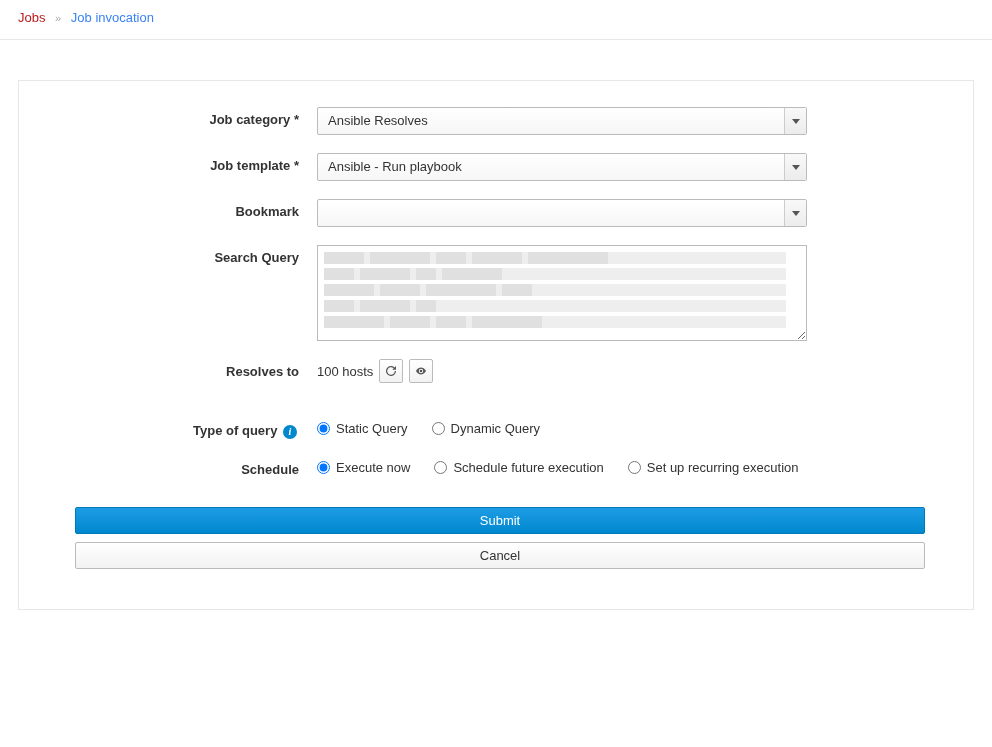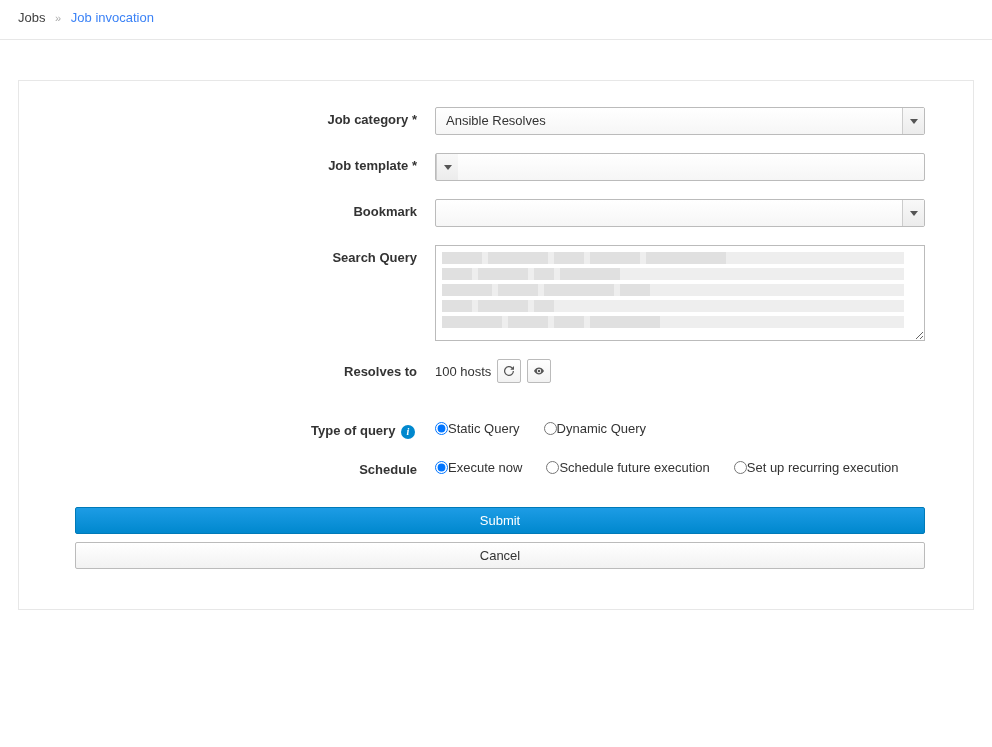--- a/index.html
+++ b/index.html
@@ -15,7 +15,7 @@
     border-bottom: 1px solid #e7e7e7;
   }
   .breadcrumb a {
-    color: #404040;
+    color: #b91c1c;
     text-decoration: none;
   }
   .breadcrumb .sep {

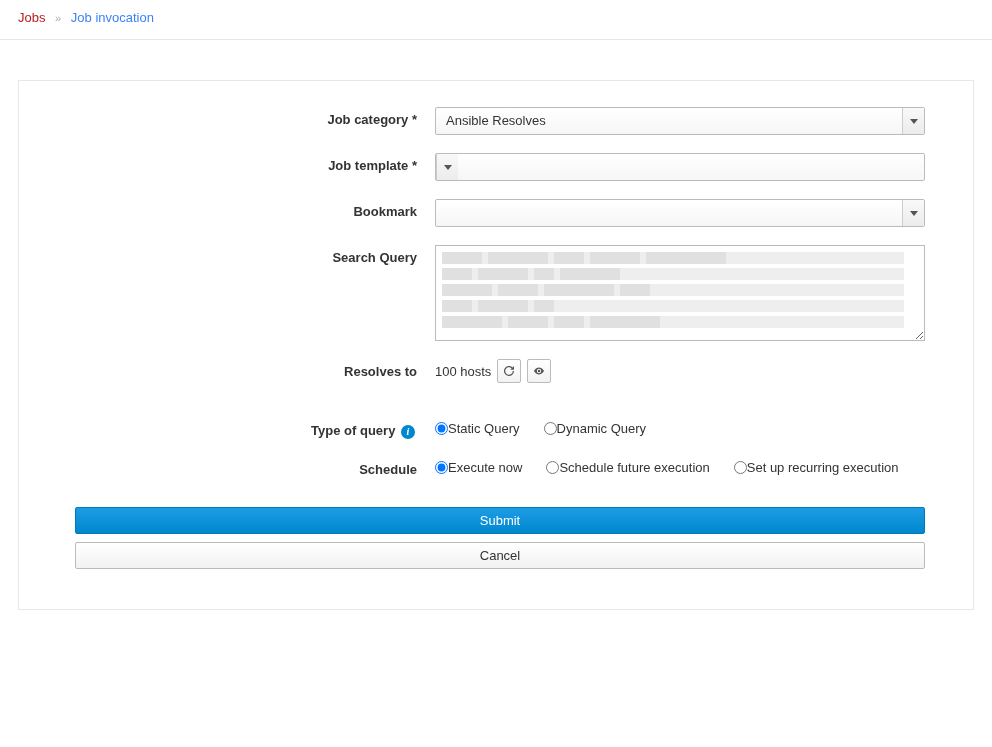--- a/index.html
+++ b/index.html
@@ -36,7 +36,6 @@
     display: flex;
     align-items: flex-start;
     margin-bottom: 18px;
-    justify-content: flex-end;
   }
   .form-label {
     width: 250px;

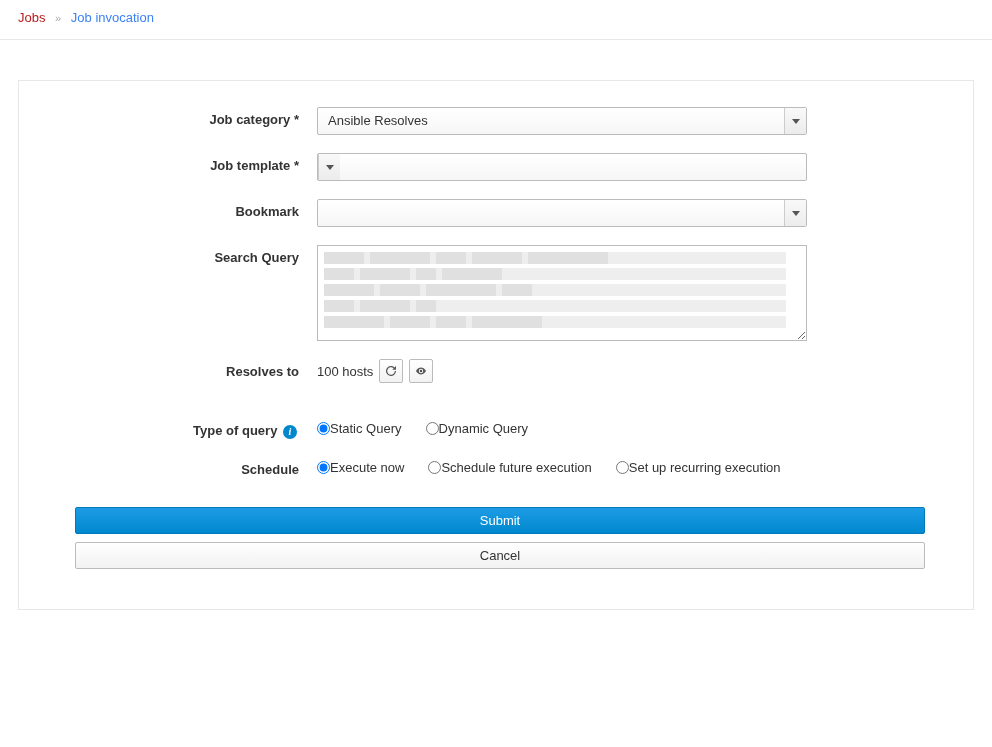--- a/index.html
+++ b/index.html
@@ -209,6 +209,7 @@
     <div class="form-label">Job template *</div>
     <div class="form-control-wrap">
       <div class="select-box">
+        <span class="val">Ansible - Run playbook</span>
         <span class="caret">
           <svg width="8" height="5" viewBox="0 0 8 5">
               <path d="M0 0 L8 0 L4 5 Z" fill="#555"></path>

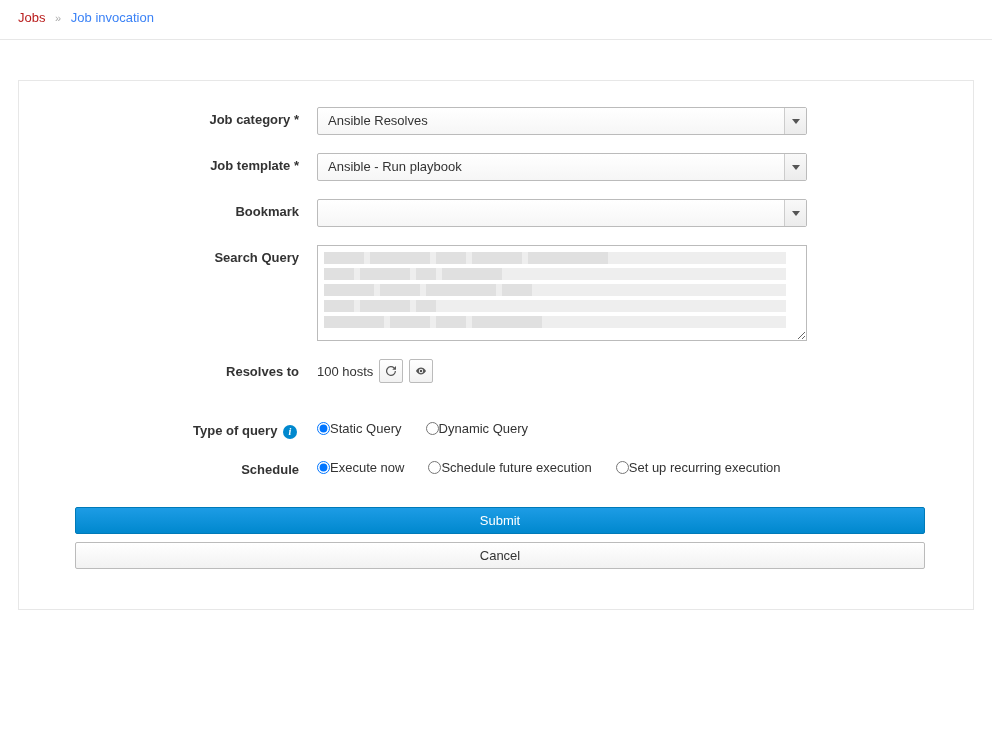--- a/index.html
+++ b/index.html
@@ -136,7 +136,7 @@
     gap: 24px;
     padding-top: 3px;
   }
-  .radio-item { display:flex; align-items:center; }
+  .radio-item { display:flex; align-items:center; gap:6px; }
   .radio-item input { margin:0; }
   .info-icon {
     display:inline-flex;

